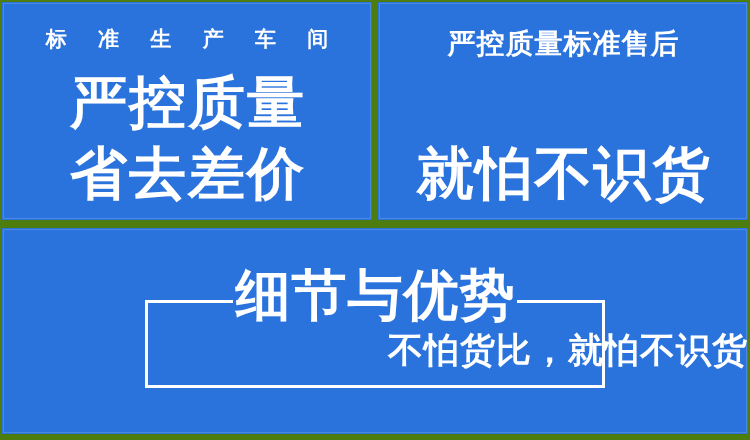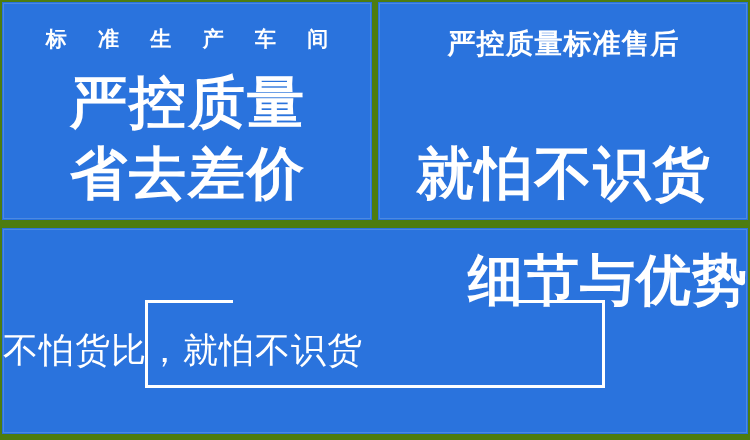--- a/index.html
+++ b/index.html
@@ -106,8 +106,8 @@
     position: absolute;
     left: 0;
     right: 0;
-    top: 25px;           
-    text-align: right;
+    top: 40px;           
+    text-align: center;
     color: #ffffff;
     font-weight: 700;
     font-size: 55px;

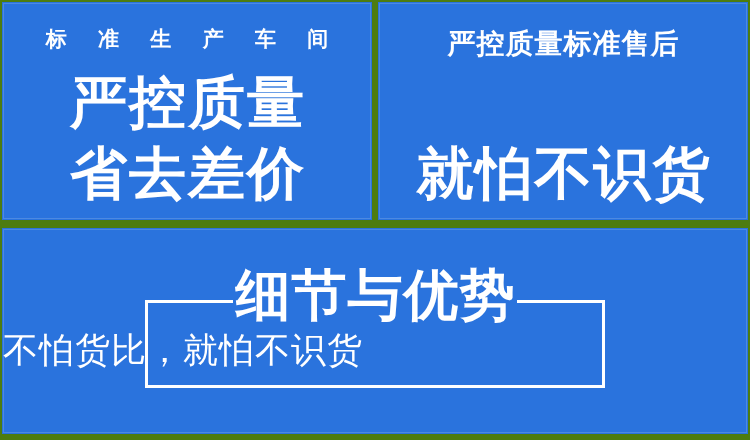--- a/index.html
+++ b/index.html
@@ -121,9 +121,9 @@
     left: 0;
     right: 0;
     top: 105px;          
-    text-align: left;
+    text-align: right;
     color: #ffffff;
-    font-weight: 400;
+    font-weight: 700;
     font-size: 35px;
     line-height: 1;
     letter-spacing: 1px;

